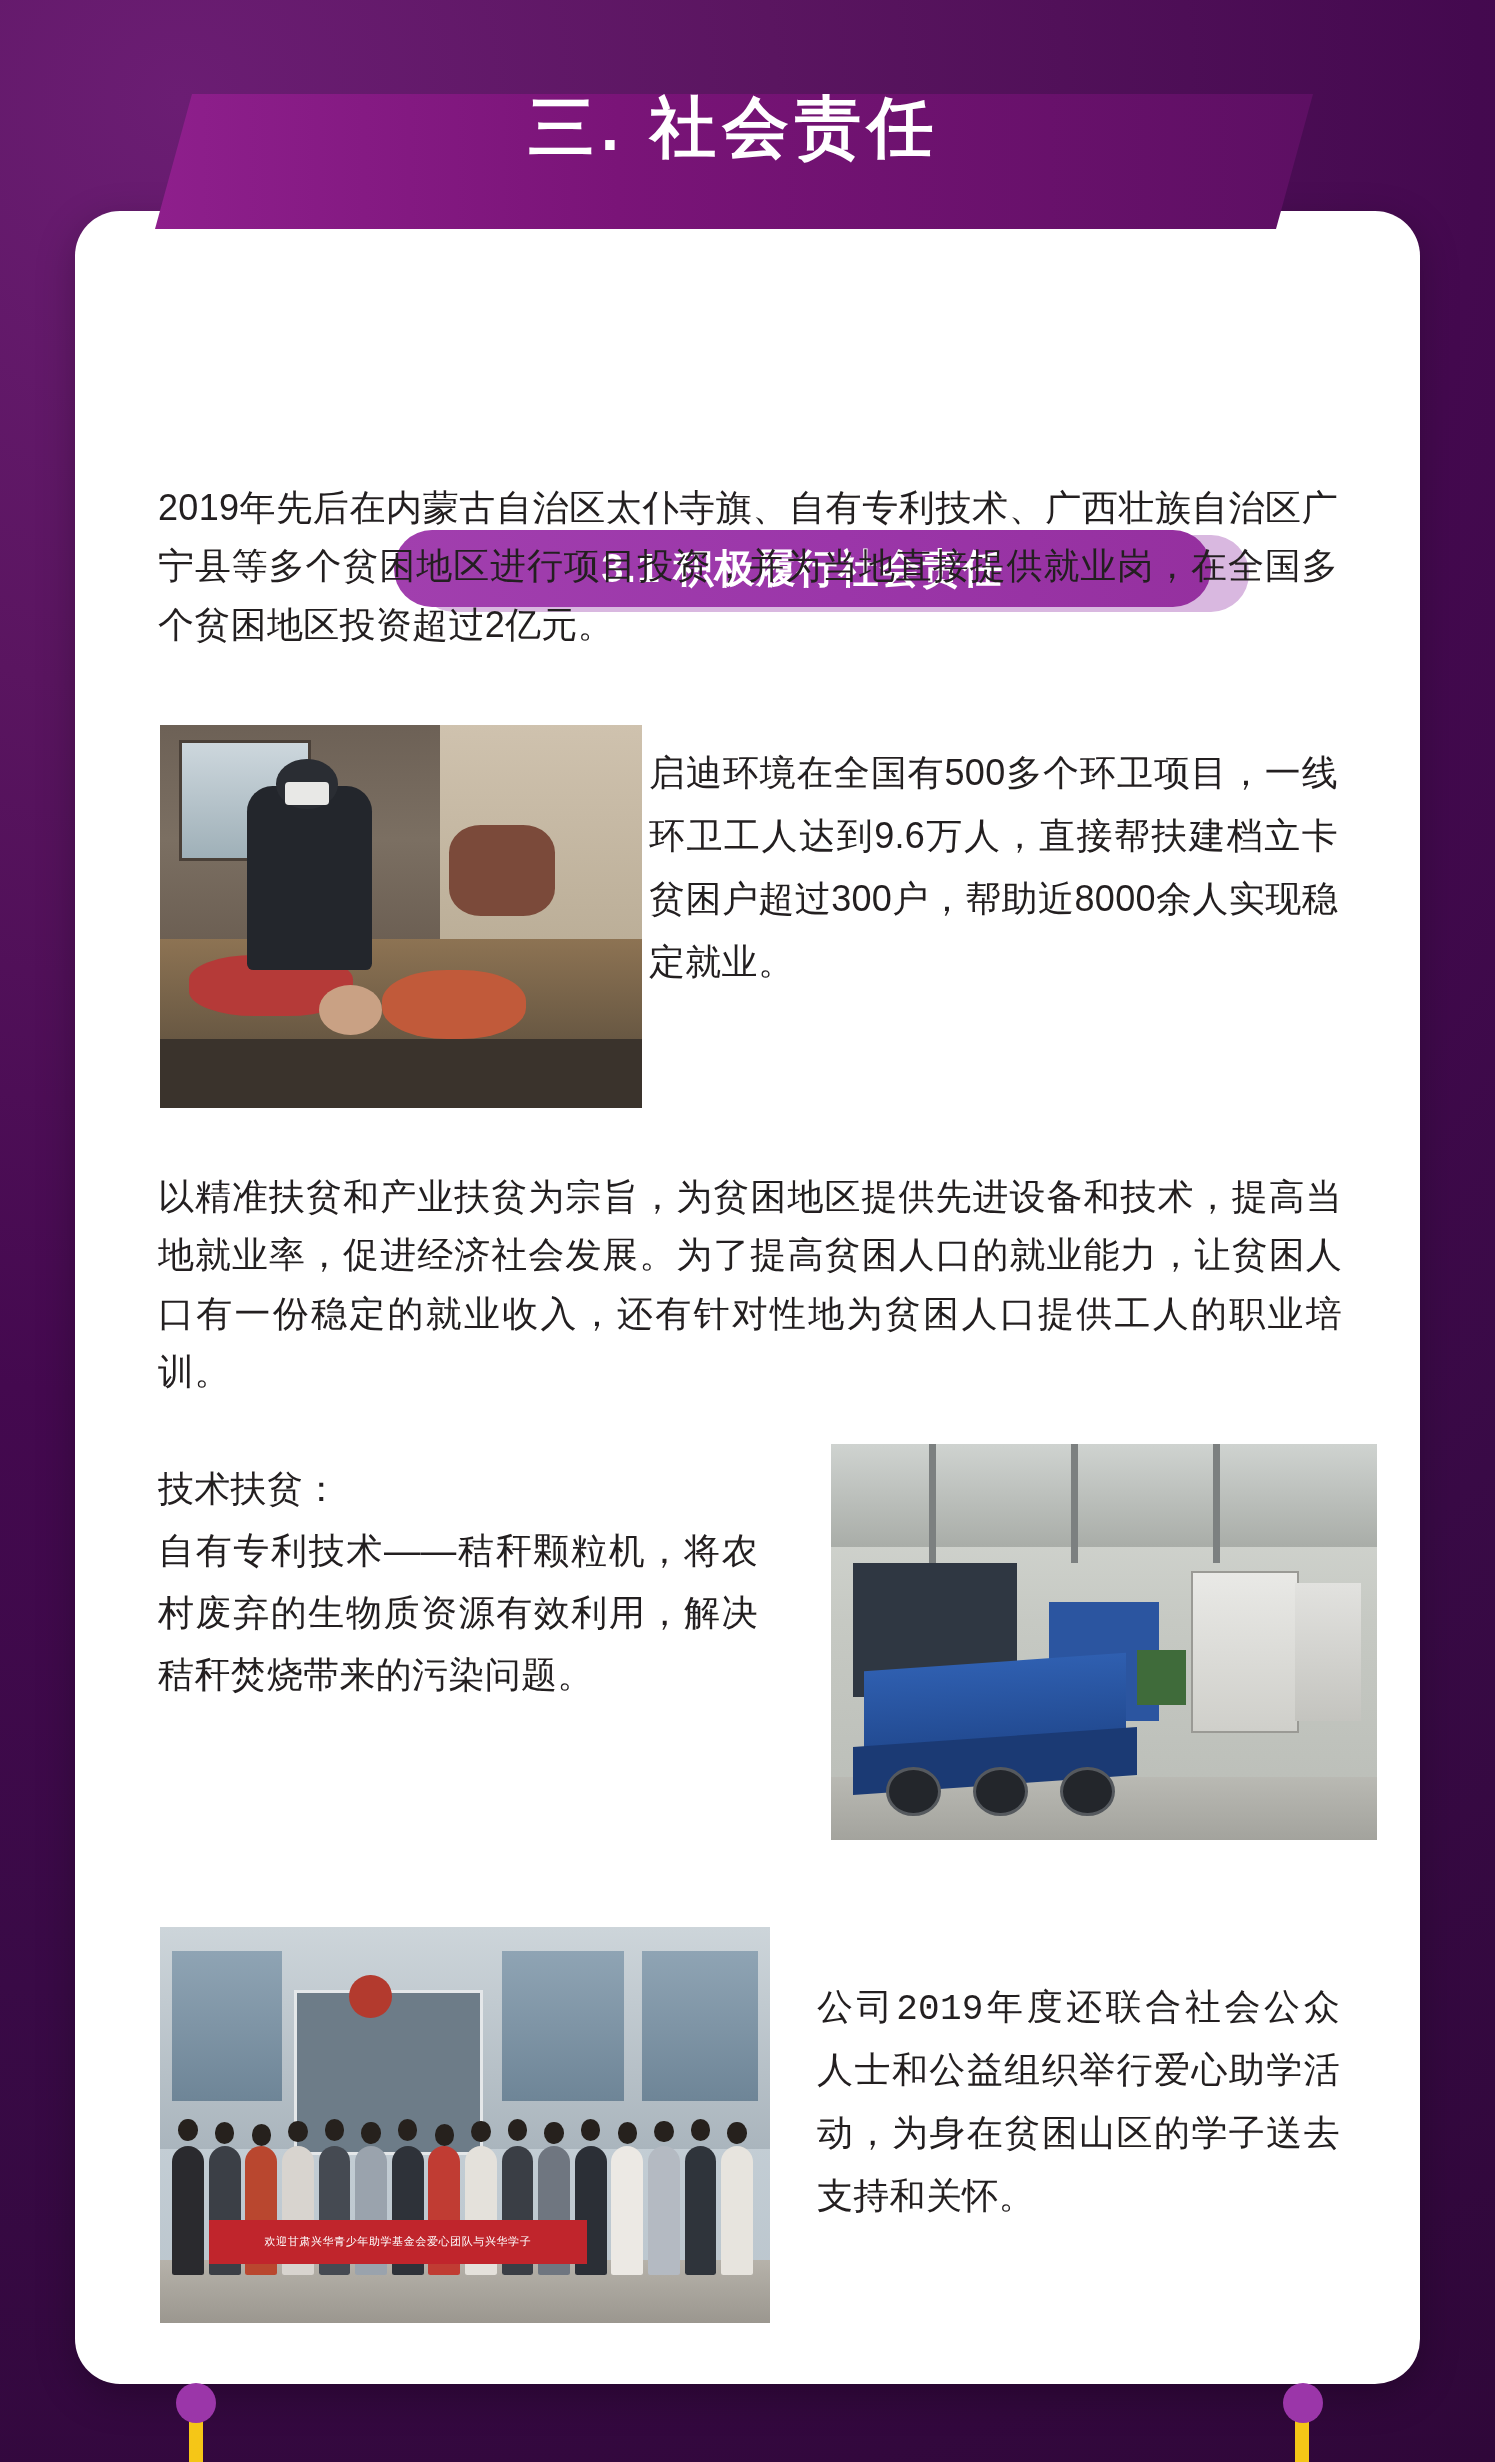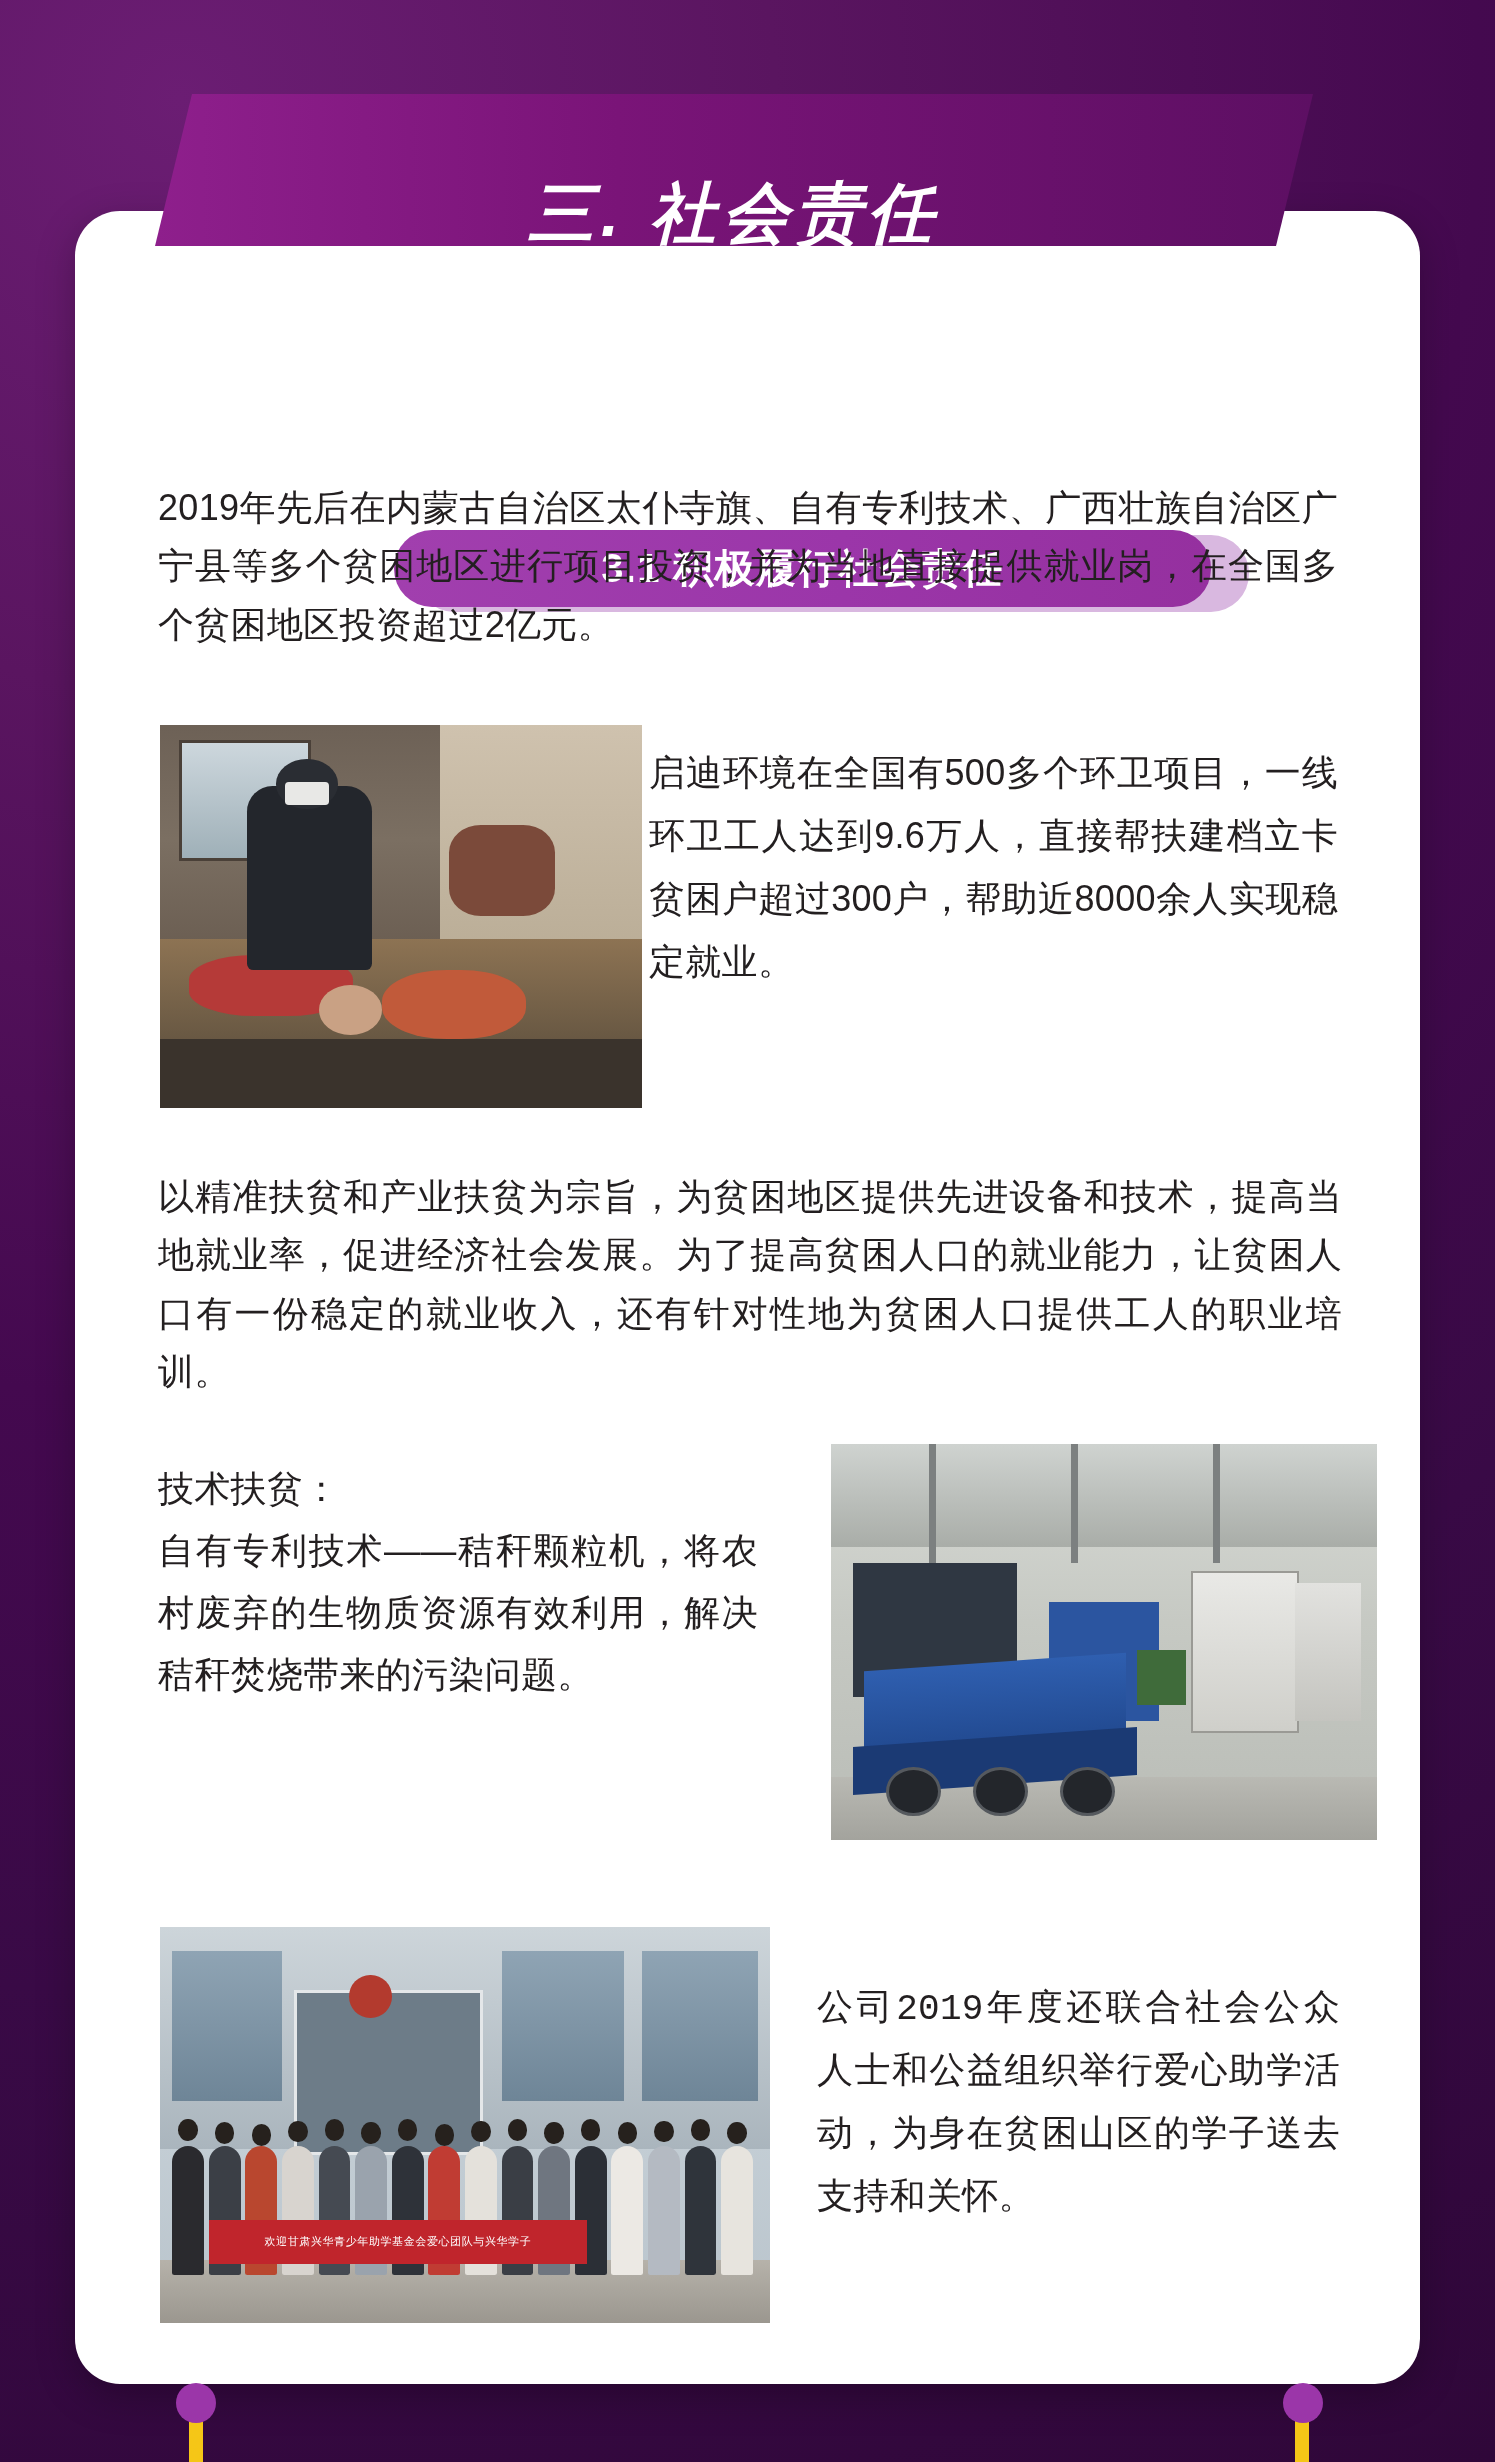--- a/index.html
+++ b/index.html
@@ -41,14 +41,13 @@
     left: 155px;
     top: 94px;
     width: 1158px;
-    height: 152px;
+    height: 135px;
     background: linear-gradient(90deg, #8e1f8c 0%, #7a1478 40%, #5d0f63 100%);
     clip-path: polygon(37px 0, 100% 0, calc(100% - 37px) 100%, 0 100%);
     display: flex;
-    align-items: flex-end;
+    align-items: flex-start;
     justify-content: center;
     z-index: 5;
-    font-style: italic;
   }
   .banner-text {
     color: #ffffff;

